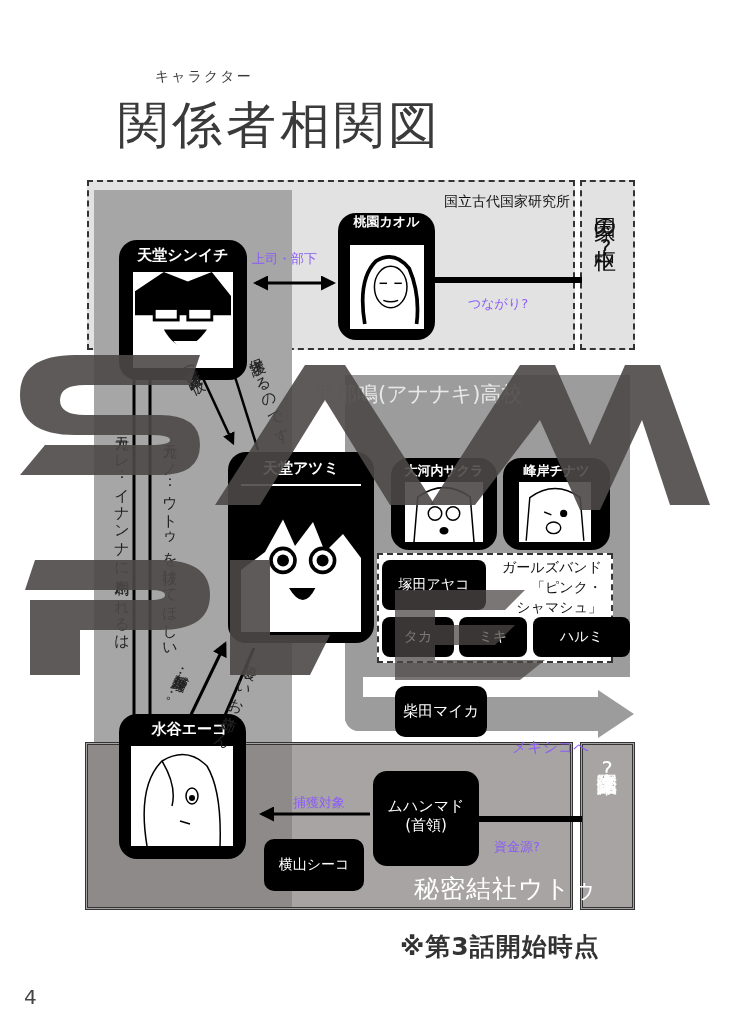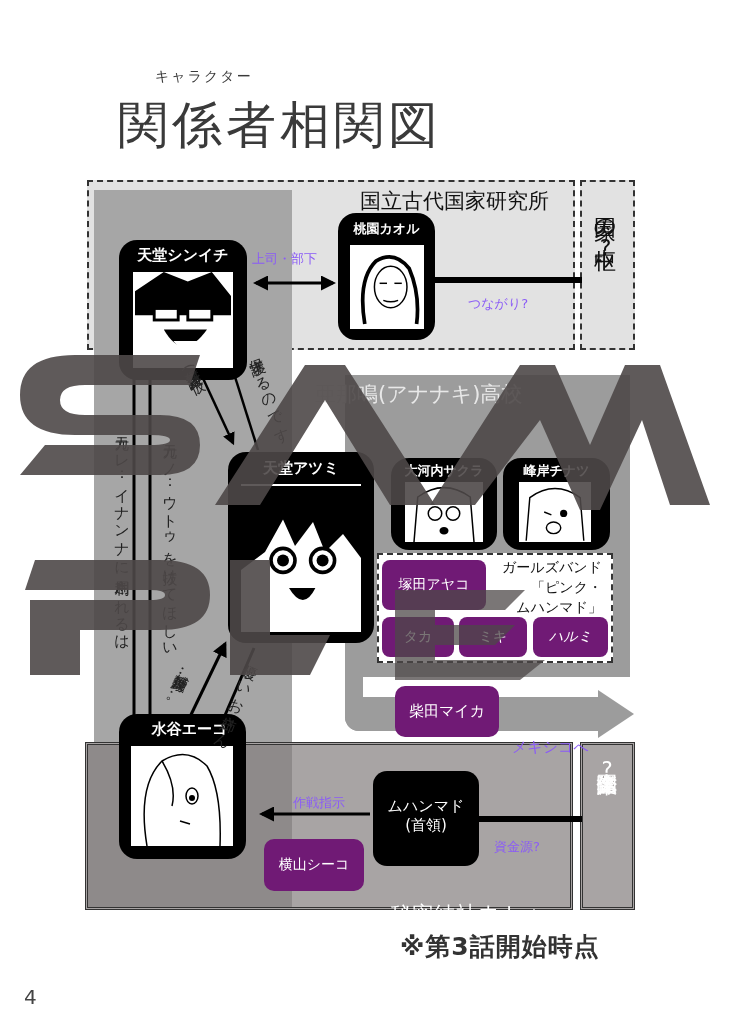--- a/index.html
+++ b/index.html
@@ -14,7 +14,7 @@
   .nation-zone { left:580px; top:180px; width:55px; height:170px; background:#e2e2e2; }
   .left-band { left:94px; top:190px; width:198px; height:716px; background:#a6a6a6; }
 
-  .inst-label { left:360px; top:186px; width:210px; font-size:21px; line-height:30px; color:#111; }
+  .inst-label { left:360px; top:186px; width:210px; text-align:right; font-size:14px; line-height:30px; color:#111; }
   .vert { writing-mode:vertical-rl; text-orientation:upright; }
   .nation-label { left:590px; top:200px; font-size:22px; letter-spacing:2px; color:#111; }
 

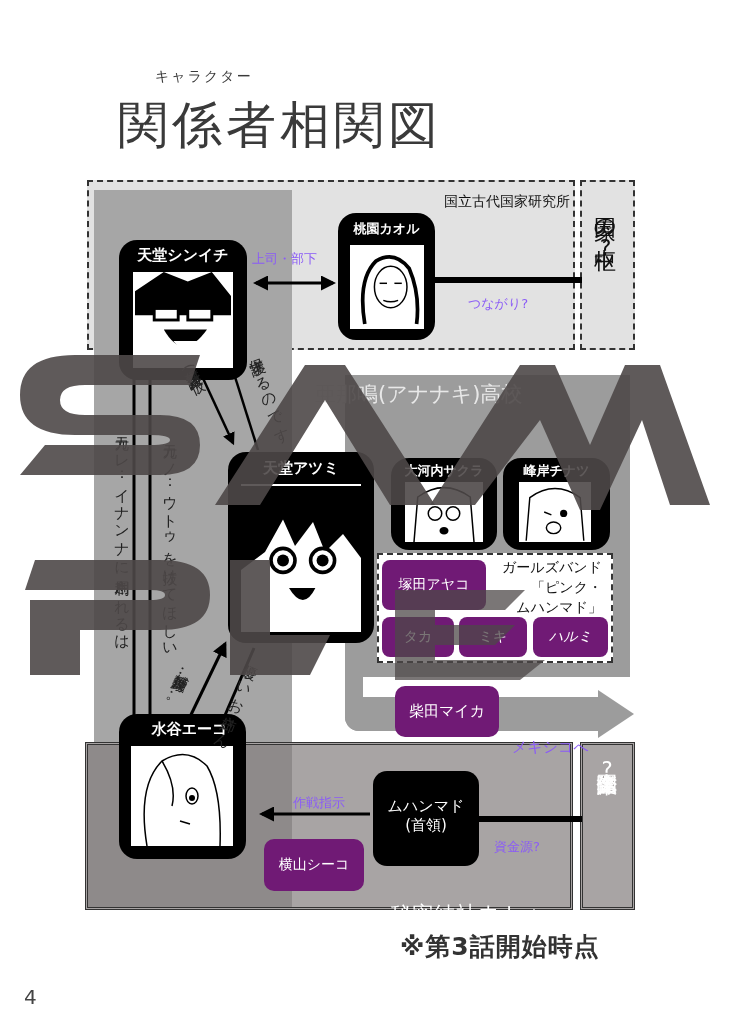--- a/index.html
+++ b/index.html
@@ -117,7 +117,7 @@
 </div>
 
 <div class="abs card" style="left:338px;top:213px;width:97px;height:127px;">
-  <div class="card-name" style="font-size:13px;padding-top:7px;">桃園カオル</div>
+  <div class="card-name" style="font-size:13px;">桃園カオル</div>
   <div class="abs portrait" style="left:10px;top:30px;width:78px;height:88px;">
     <svg viewBox="0 0 100 100">
         <path d="M20,100 Q10,40 35,15 Q60,0 80,25 Q95,60 90,100" fill="none" stroke="#000" stroke-width="5"></path>

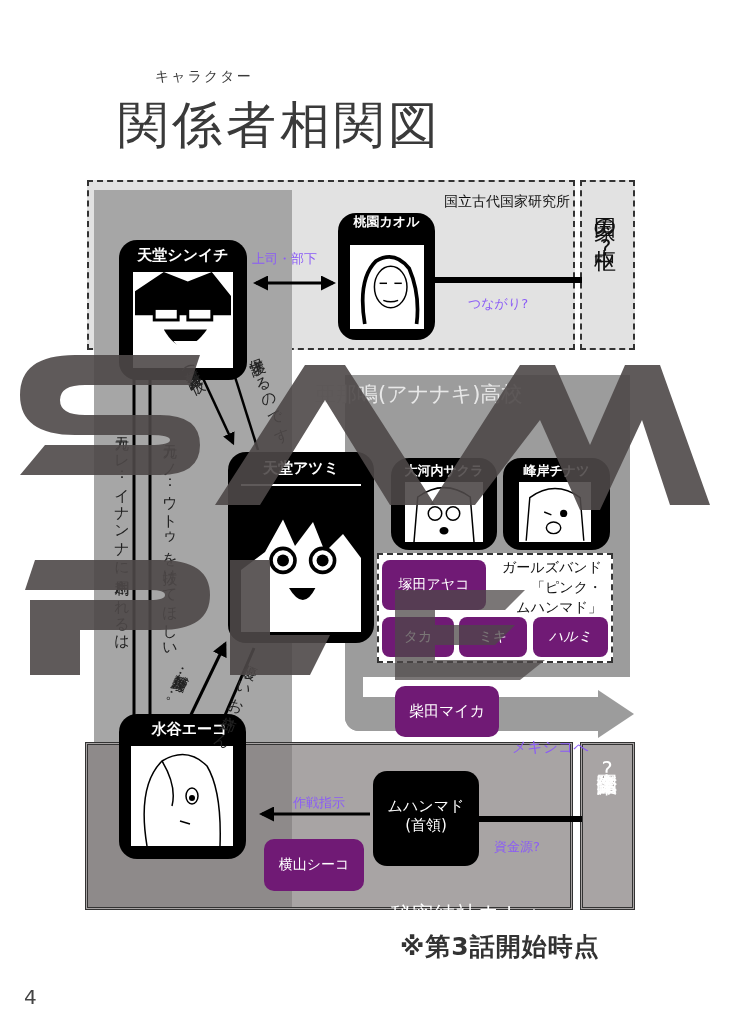--- a/index.html
+++ b/index.html
@@ -29,7 +29,7 @@
   .band-zone { left:377px; top:553px; width:236px; height:110px; background:#fff; border:2px dashed #333; box-sizing:border-box; }
   .band-title { left:462px; top:557px; width:140px; text-align:right; font-size:14px; line-height:20px; color:#111; }
 
-  .small-card { background:#701a75; border-radius:8px; color:#fff; font-size:14px; display:flex; align-items:center; justify-content:center; box-sizing:border-box; }
+  .small-card { background:#000000; border-radius:8px; color:#fff; font-size:14px; display:flex; align-items:center; justify-content:center; box-sizing:border-box; }
 
   .shibata-track { left:345px; top:676px; width:18px; height:55px; background:#9c9c9c; border-radius:0 0 0 14px; }
   .shibata-arrow-body { left:345px; top:697px; width:255px; height:34px; background:#9c9c9c; border-radius:0 0 0 14px; }

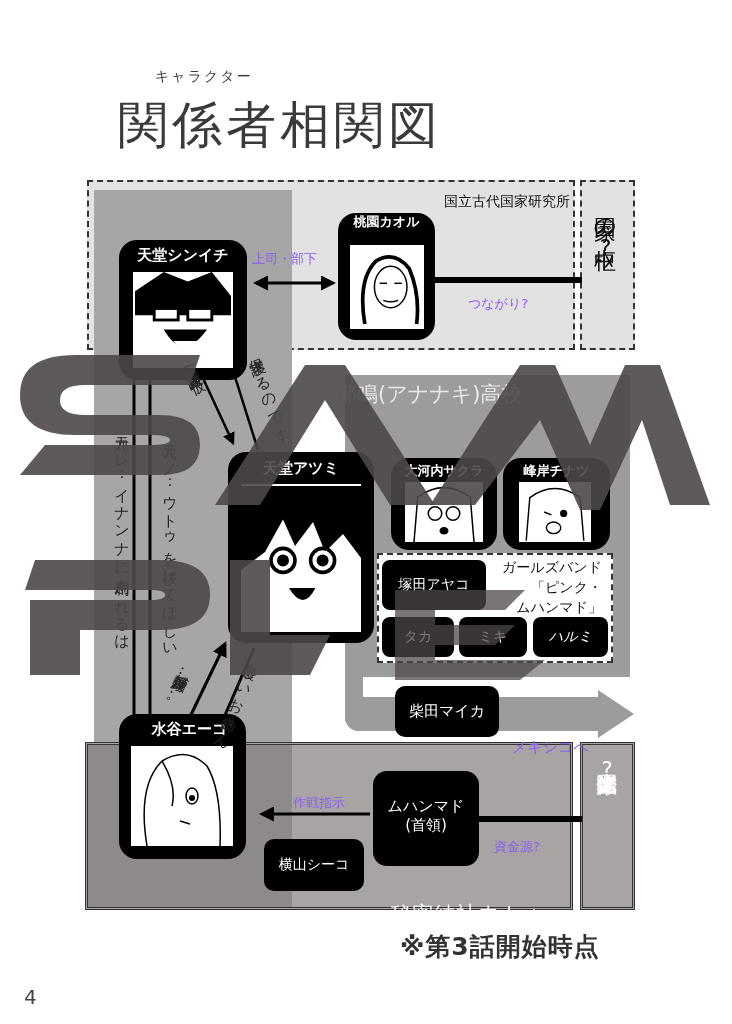--- a/index.html
+++ b/index.html
@@ -171,7 +171,7 @@
 <div class="abs band-title">
   <div>ガールズバンド</div>
   <div>「ピンク・</div>
-  <div>ムハンマド」</div>
+  <div>シャマシュ」</div>
 </div>
 <div class="abs small-card" style="left:382px;top:560px;width:104px;height:50px;">塚田アヤコ</div>
 <div class="abs small-card" style="left:382px;top:617px;width:72px;height:40px;">タカ</div>

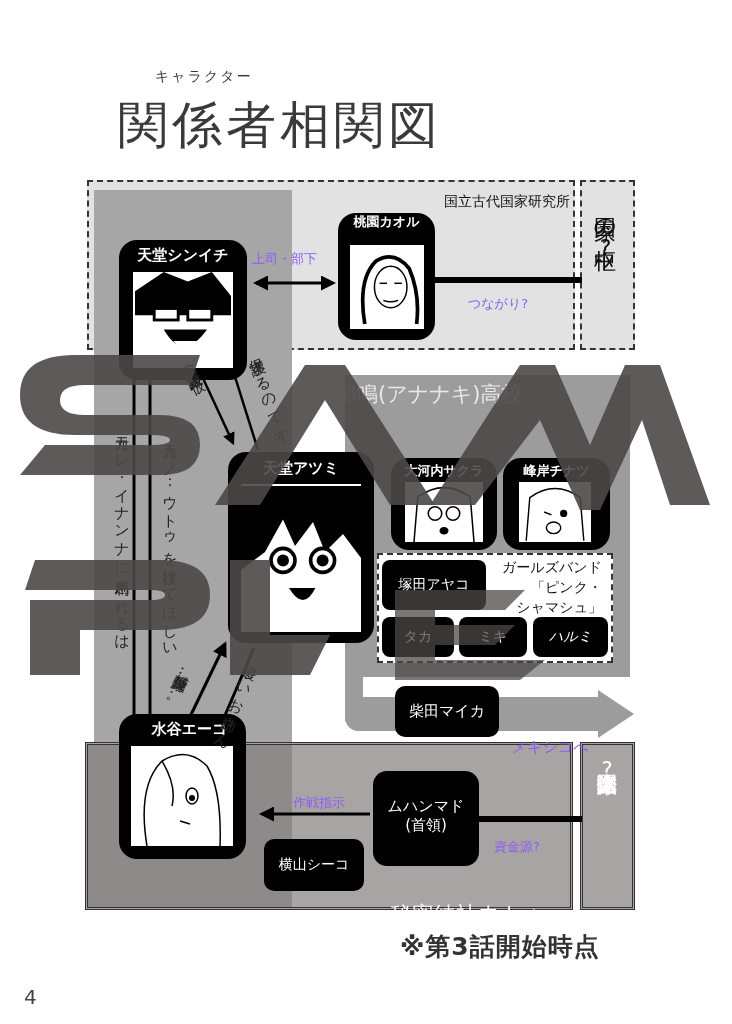--- a/index.html
+++ b/index.html
@@ -176,7 +176,7 @@
 <div class="abs small-card" style="left:382px;top:560px;width:104px;height:50px;">塚田アヤコ</div>
 <div class="abs small-card" style="left:382px;top:617px;width:72px;height:40px;">タカ</div>
 <div class="abs small-card" style="left:459px;top:617px;width:68px;height:40px;">ミキ</div>
-<div class="abs small-card" style="left:533px;top:617px;width:75px;height:40px;font-style:italic;">ハルミ</div>
+<div class="abs small-card" style="left:533px;top:617px;width:97px;height:40px;">ハルミ</div>
 
 <div class="abs small-card" style="left:395px;top:686px;width:104px;height:51px;border-radius:10px;font-size:15px;">柴田マイカ</div>
 <div class="abs rel-label" style="left:512px;top:738px;font-size:15px;">メキシコへ</div>

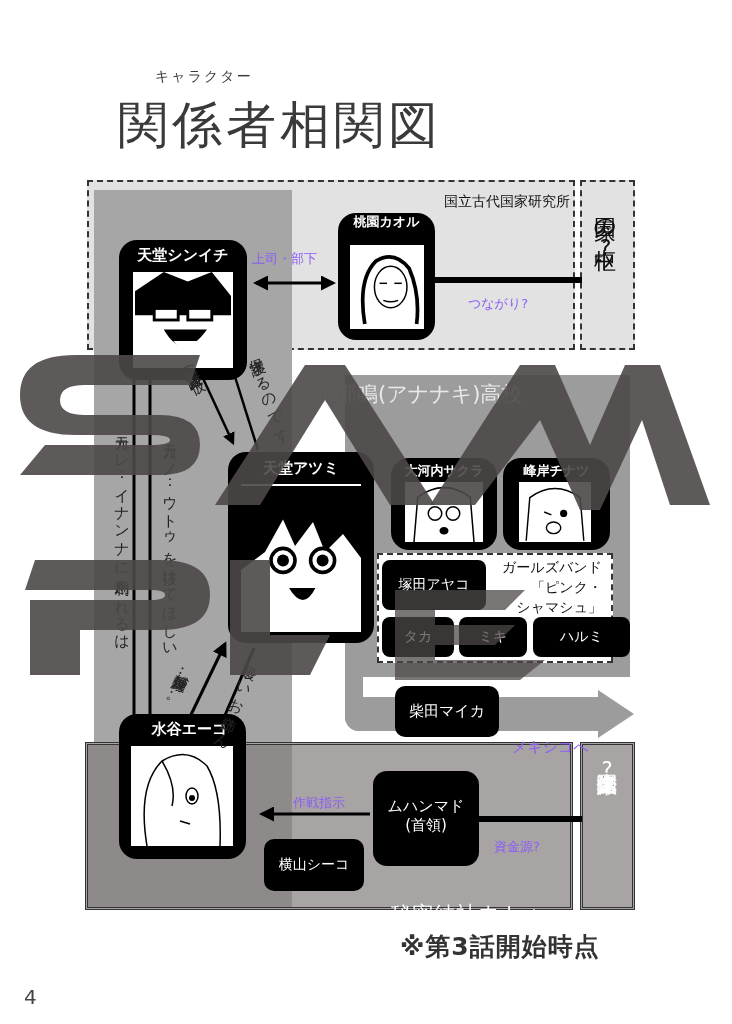--- a/index.html
+++ b/index.html
@@ -178,7 +178,7 @@
 <div class="abs small-card" style="left:459px;top:617px;width:68px;height:40px;">ミキ</div>
 <div class="abs small-card" style="left:533px;top:617px;width:97px;height:40px;">ハルミ</div>
 
-<div class="abs small-card" style="left:395px;top:686px;width:104px;height:51px;border-radius:10px;font-size:15px;">柴田マイカ</div>
+<div class="abs small-card" style="left:395px;top:686px;width:92px;height:51px;border-radius:10px;font-size:15px;">柴田マイカ</div>
 <div class="abs rel-label" style="left:512px;top:738px;font-size:15px;">メキシコへ</div>
 
 <div class="abs card" style="left:119px;top:714px;width:127px;height:145px;padding-left:14px;">

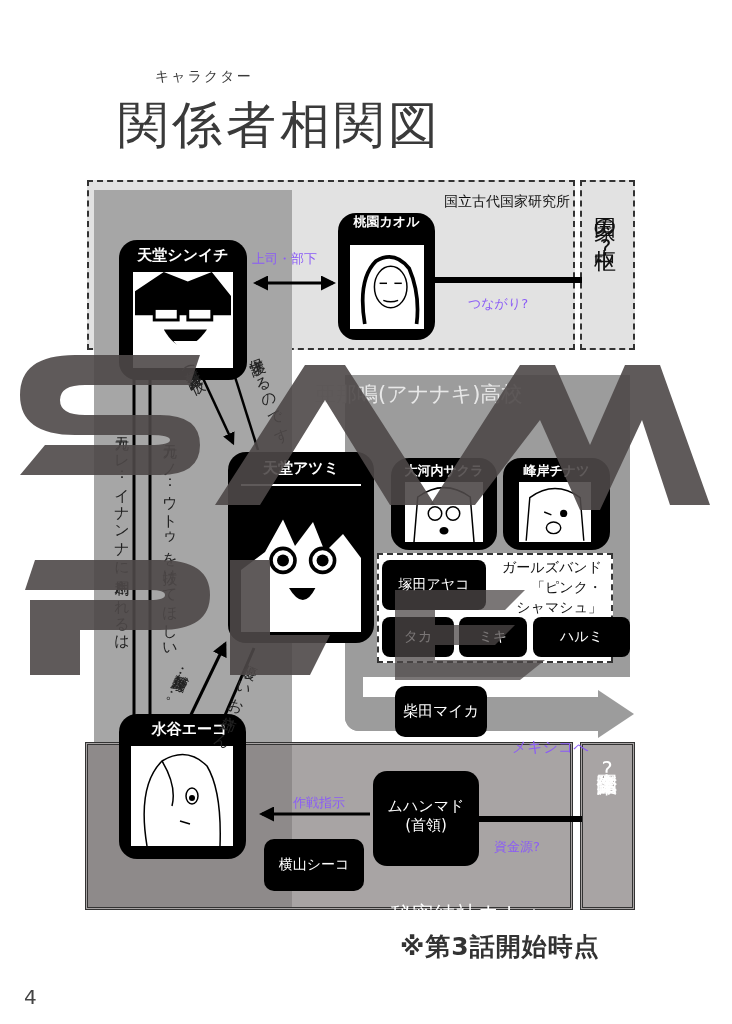--- a/index.html
+++ b/index.html
@@ -203,7 +203,7 @@
 
 <div class="abs rel-label" style="left:252px;top:250px;">上司・部下</div>
 <div class="abs rel-label" style="left:468px;top:295px;">つながり?</div>
-<div class="abs rel-label" style="left:293px;top:794px;">作戦指示</div>
+<div class="abs rel-label" style="left:293px;top:794px;">捕獲対象</div>
 <div class="abs rel-label" style="left:494px;top:838px;">資金源?</div>
 
 <div class="abs rel-vert" style="left:112px;top:425px;">元カレ：イナンナに利用されるは</div>

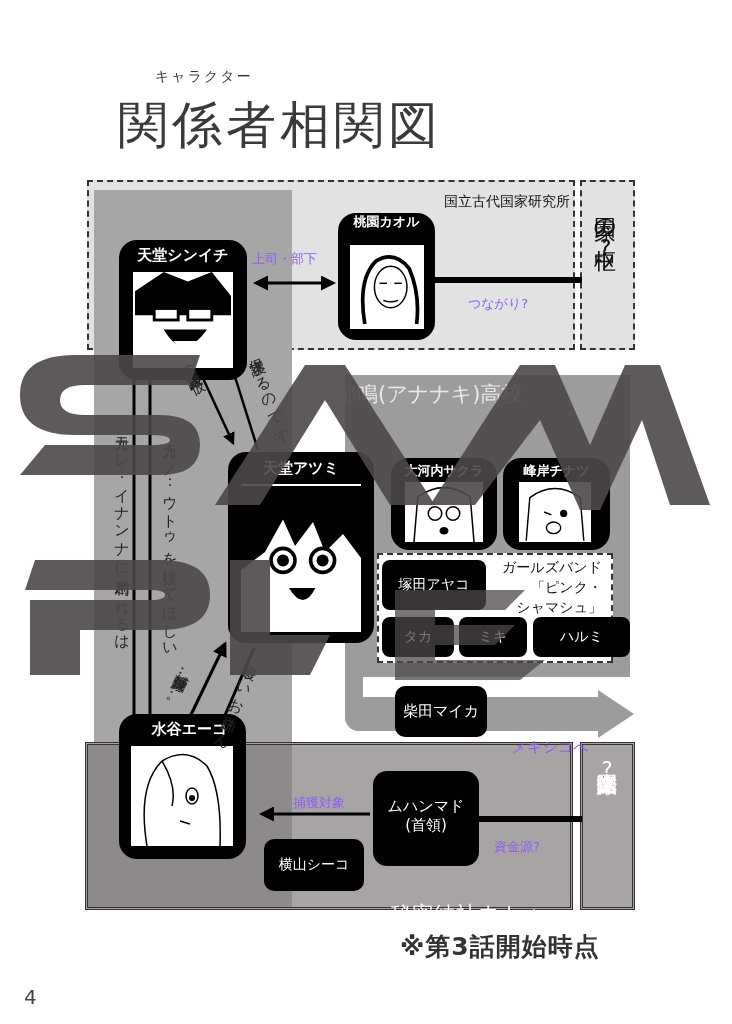--- a/index.html
+++ b/index.html
@@ -39,7 +39,7 @@
   .org-left-shade { left:88px; top:745px; width:204px; height:162px; background:#8e8a8a; }
   .corp-zone { left:580px; top:742px; width:55px; height:168px; background:#a8a4a4; border:3px double #333; box-sizing:border-box; }
   .corp-label { left:593px; top:758px; font-size:21px; color:#fff; }
-  .org-label { left:390px; top:872px; font-size:21px; color:#fff; letter-spacing:1px;margin-top:28px; }
+  .org-label { left:414px; top:872px; font-size:25px; color:#fff; letter-spacing:1px; }
 
   .rel-label { font-size:13px; color:#8b5cf6; white-space:nowrap; }
   .rel-vert { writing-mode:vertical-rl; font-size:15px; color:#222; letter-spacing:1px; white-space:nowrap; }

